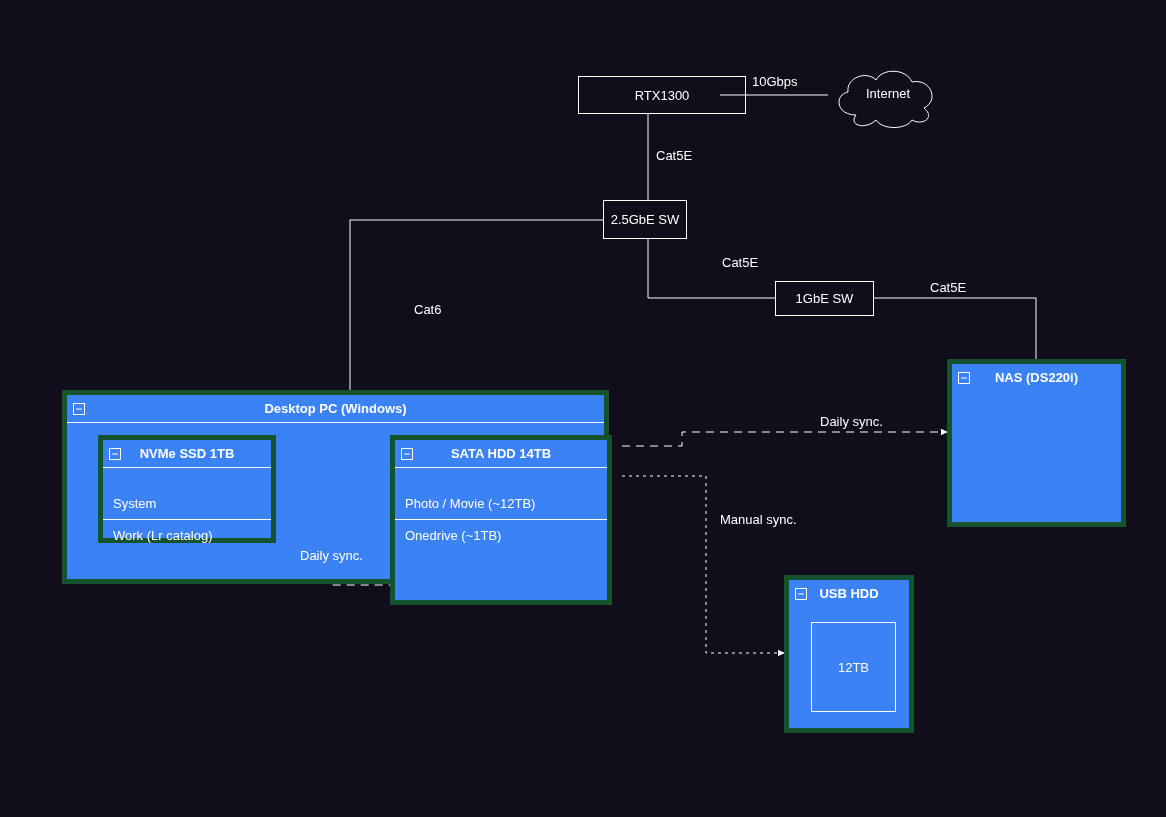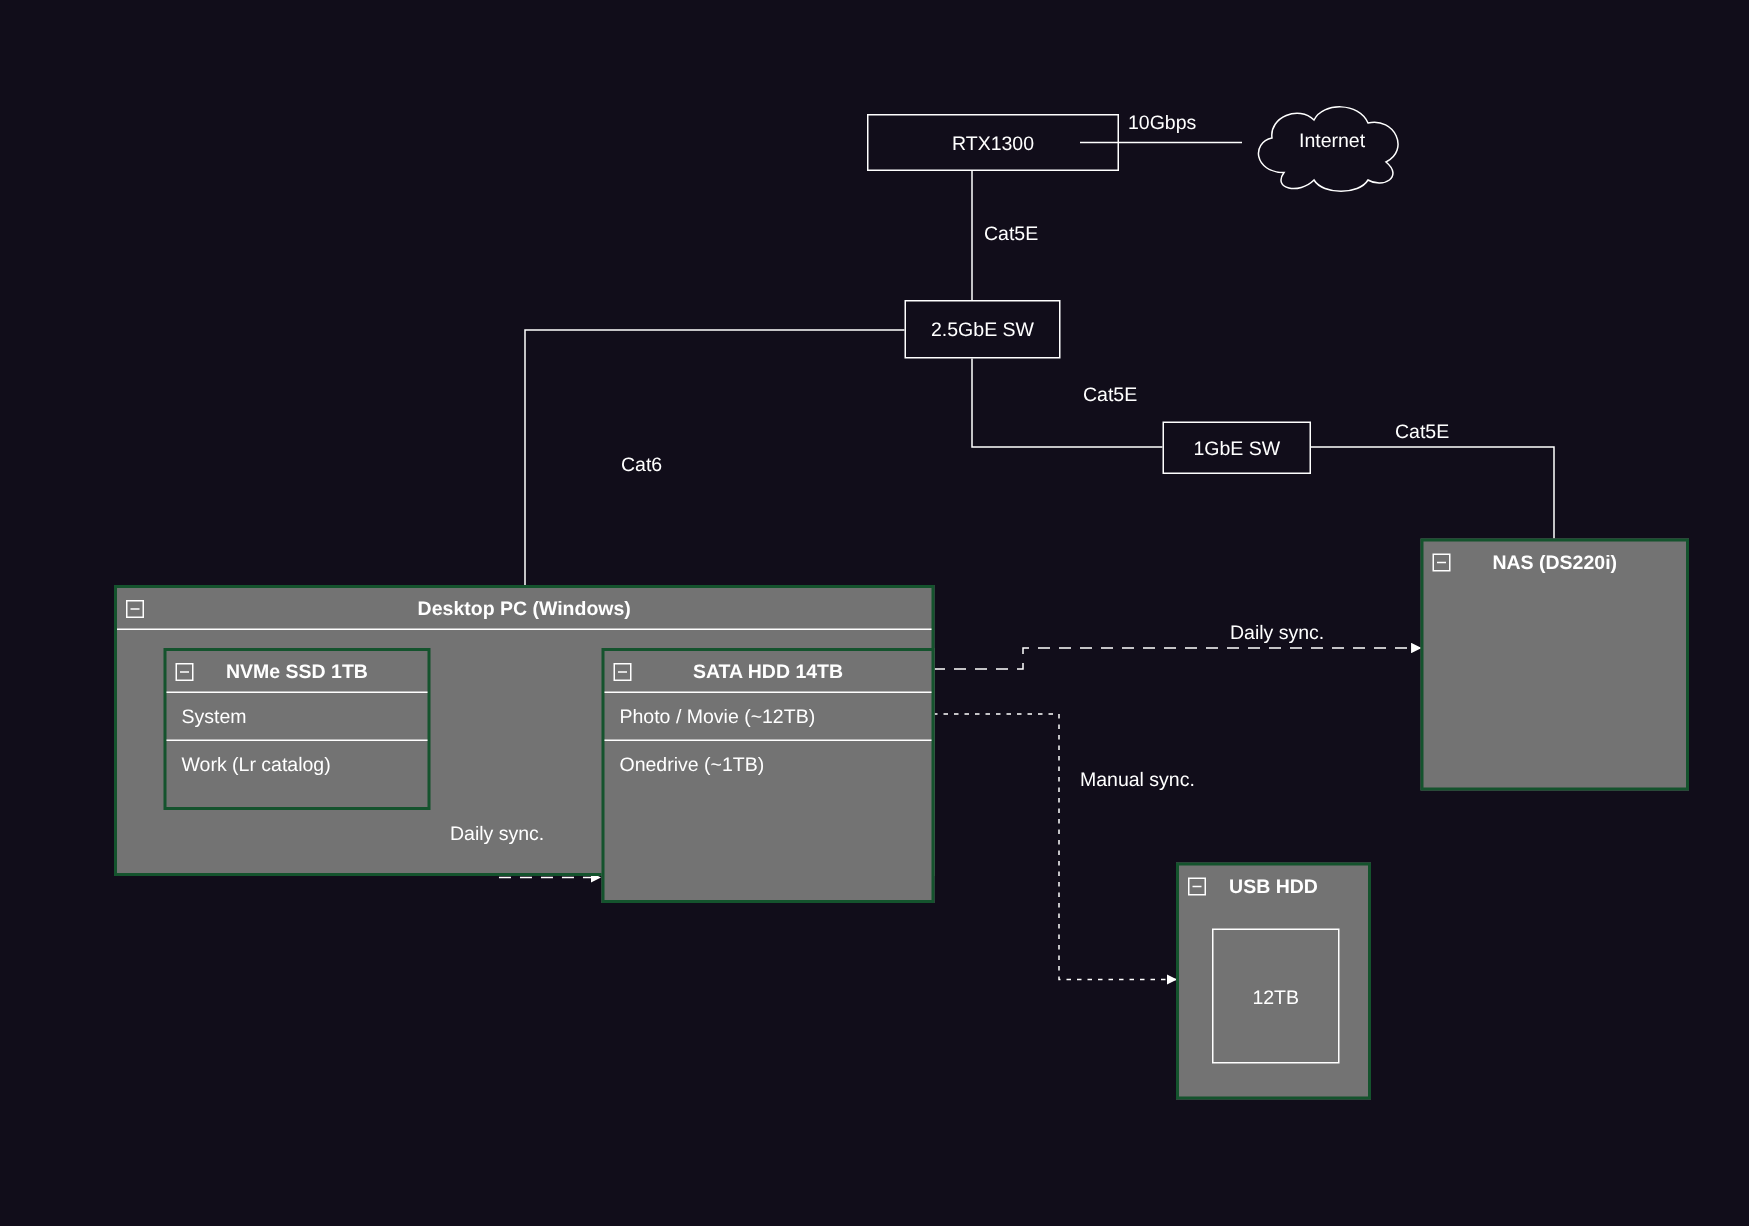--- a/index.html
+++ b/index.html
@@ -119,7 +119,7 @@
     <span class="label" style="left:40px; top:26px;">Internet</span>
   </div>
 
-  <div class="plain-box" style="left:603px; top:200px; width:104px; height:39px;">
+  <div class="plain-box" style="left:603px; top:200px; width:84px; height:39px;">
     <span>2.5GbE SW</span>
   </div>
 

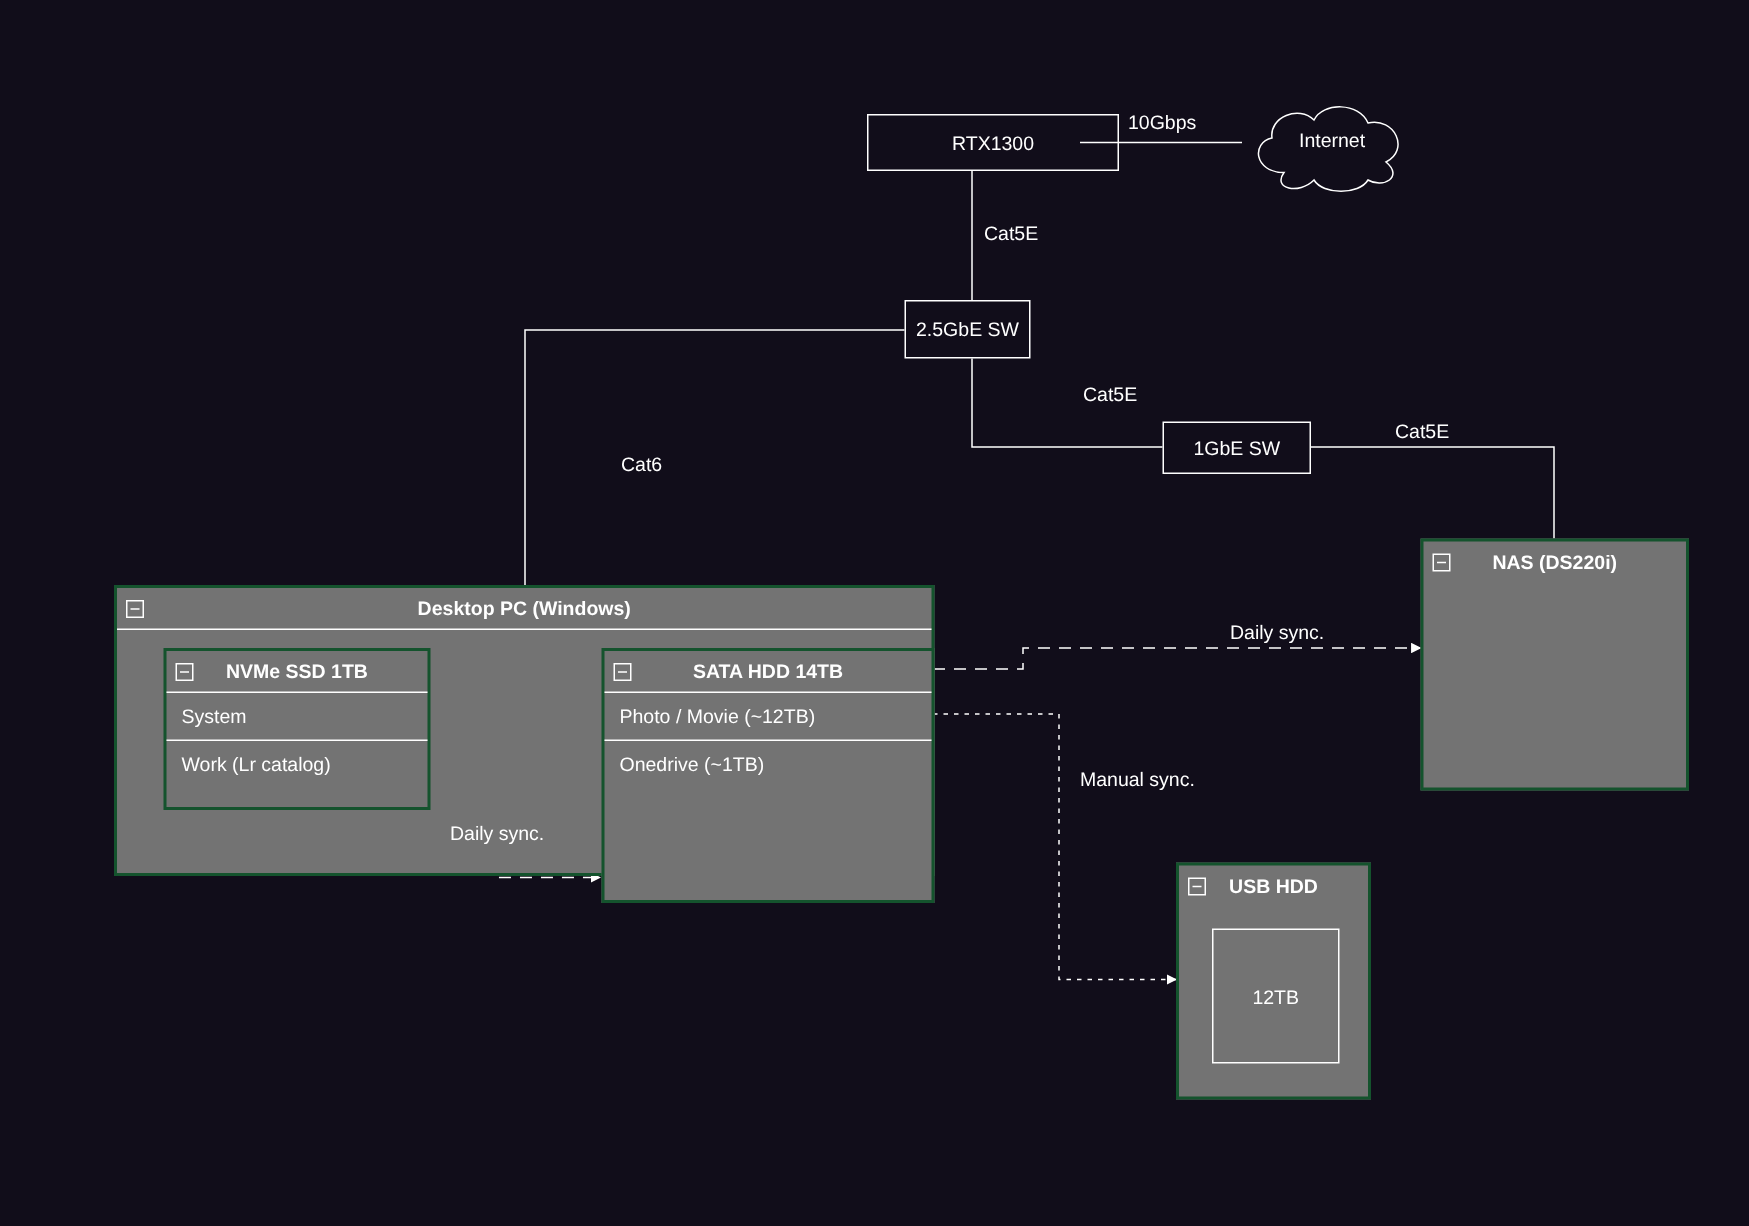--- a/index.html
+++ b/index.html
@@ -20,8 +20,8 @@
   }
   .box {
     position: absolute;
-    border: 2px solid #14532d;
-    background: #737373;
+    border: 5px solid #14532d;
+    background: #3b82f6;
     box-sizing: border-box;
   }
   .title-bar {

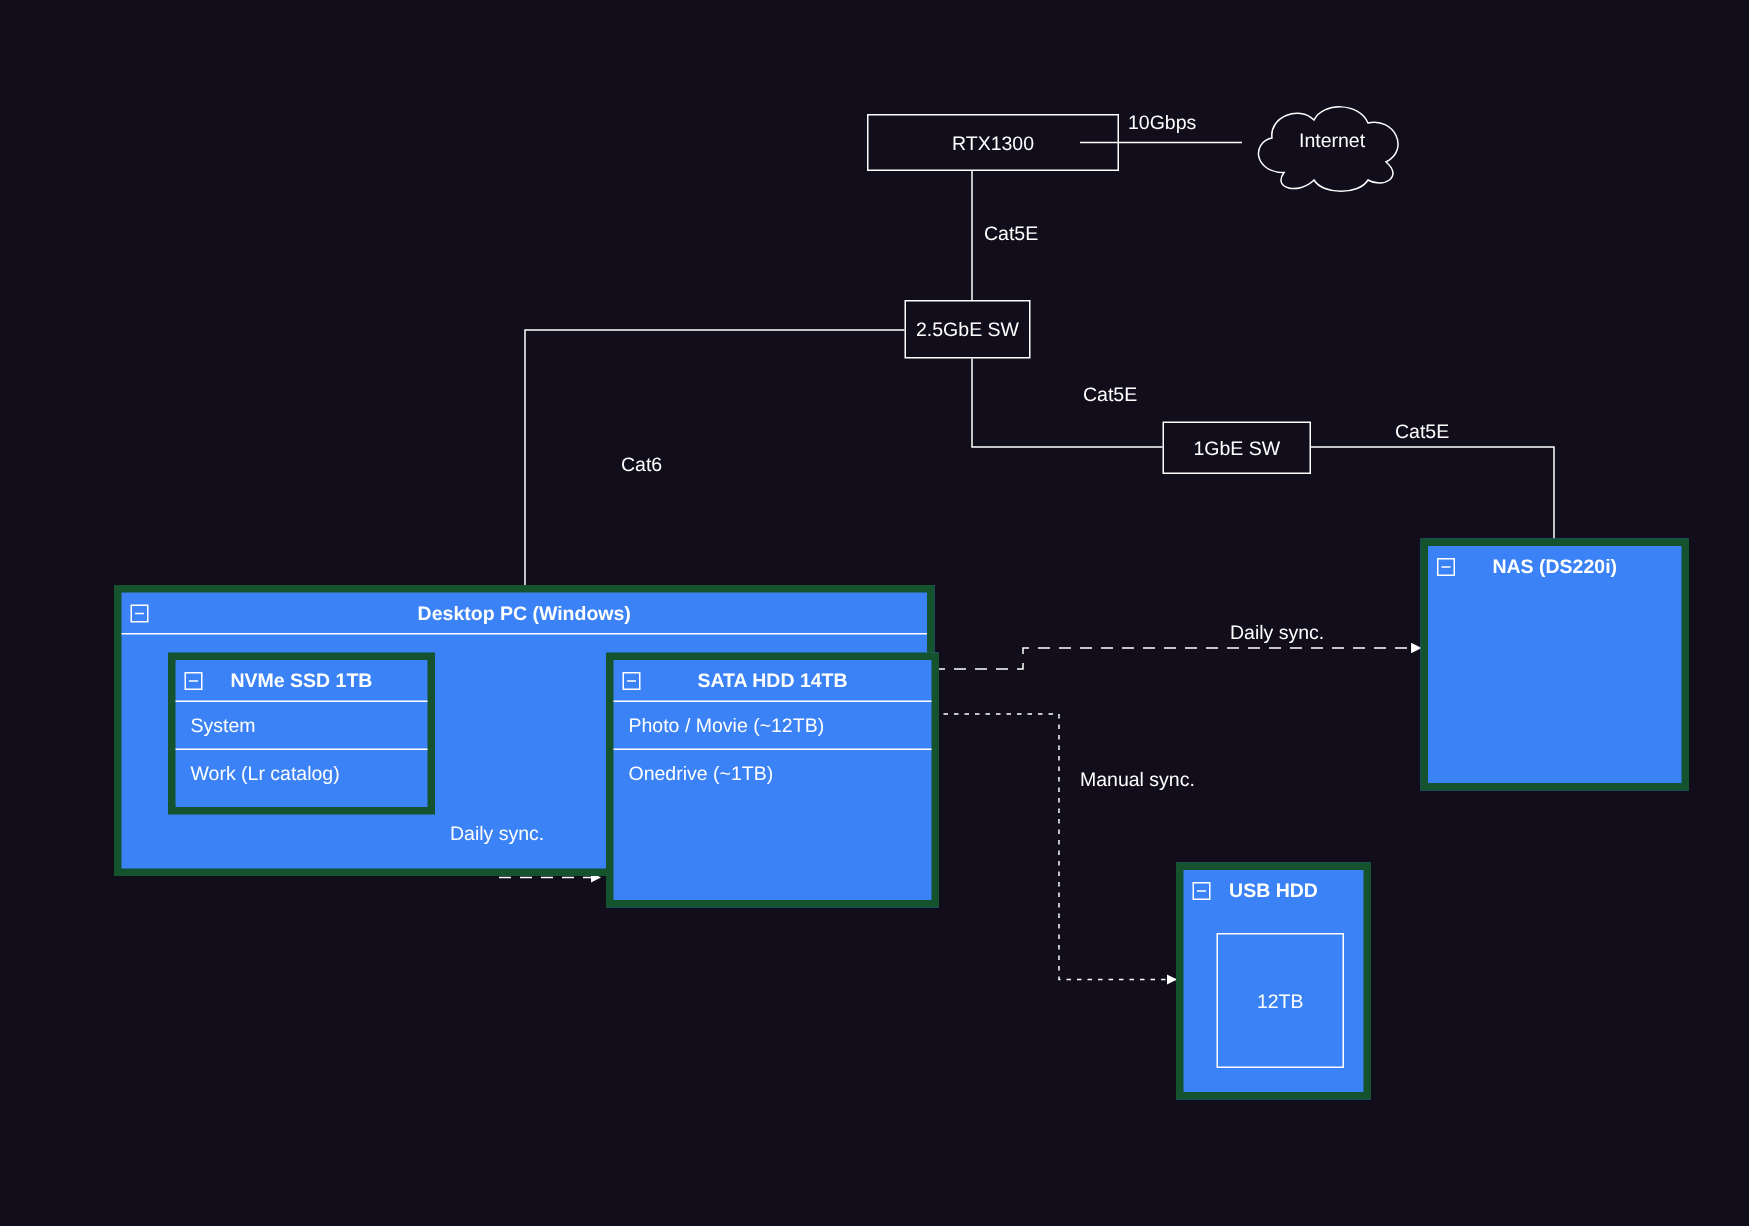--- a/index.html
+++ b/index.html
@@ -127,7 +127,7 @@
     <span>1GbE SW</span>
   </div>
 
-  <div class="box" style="left:76px; top:390px; width:547px; height:194px;">
+  <div class="box" style="left:62px; top:390px; width:547px; height:194px;">
     <div class="title-bar">
       <span class="collapse-icon"></span>
       <span>Desktop PC (Windows)</span>

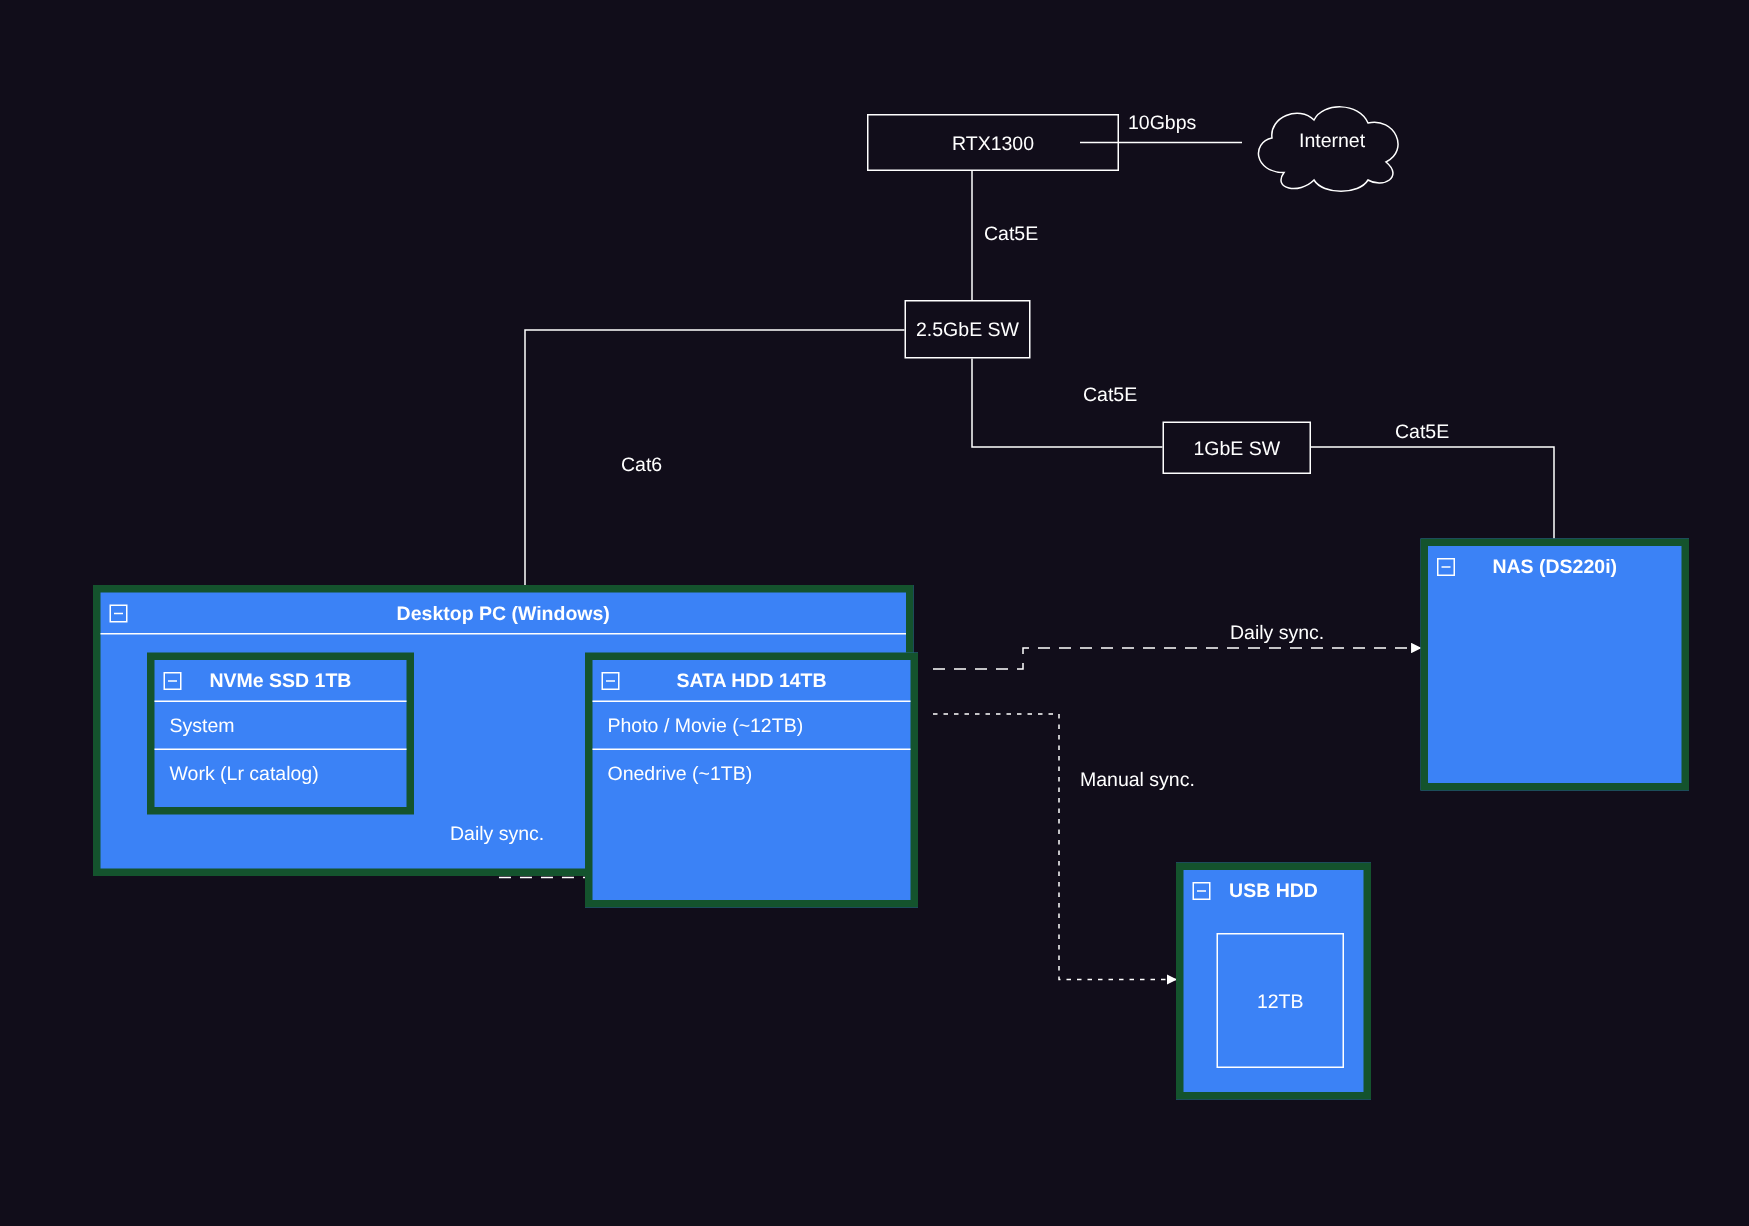--- a/index.html
+++ b/index.html
@@ -65,7 +65,7 @@
     border-top: 1px solid #fff;
     padding: 8px 10px;
   }
-  .cell.first { border-top: none; }
+  .cell.first { border-top: none; margin-top: 20px; }
   .label {
     position: absolute;
     color: #fff;

